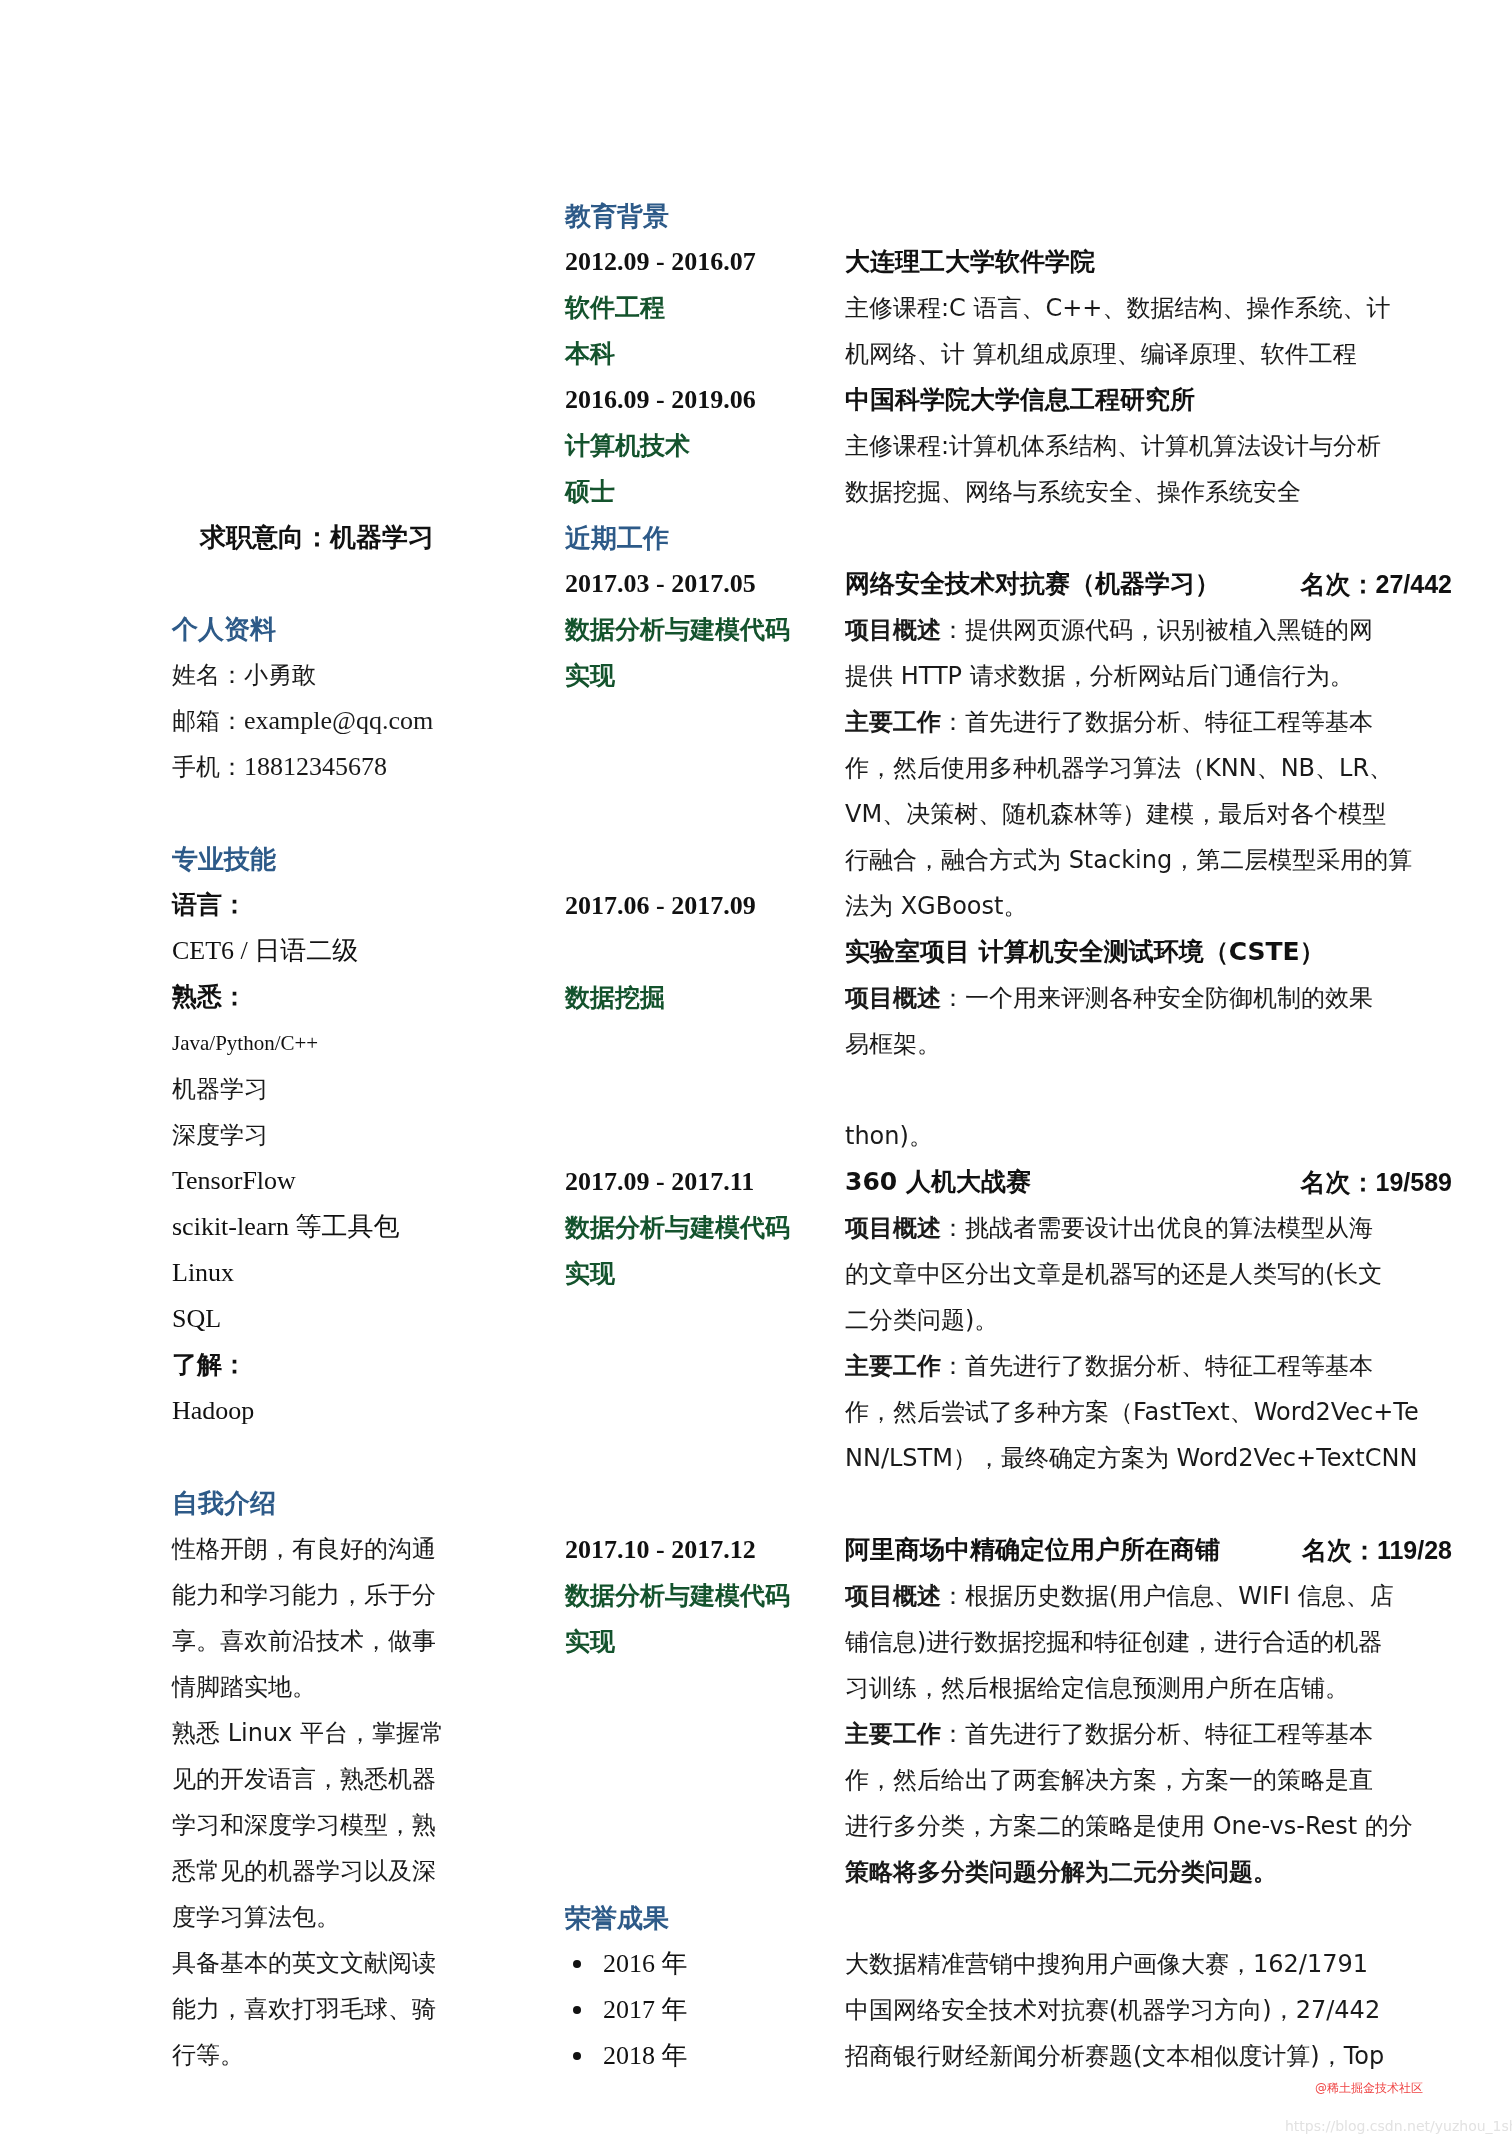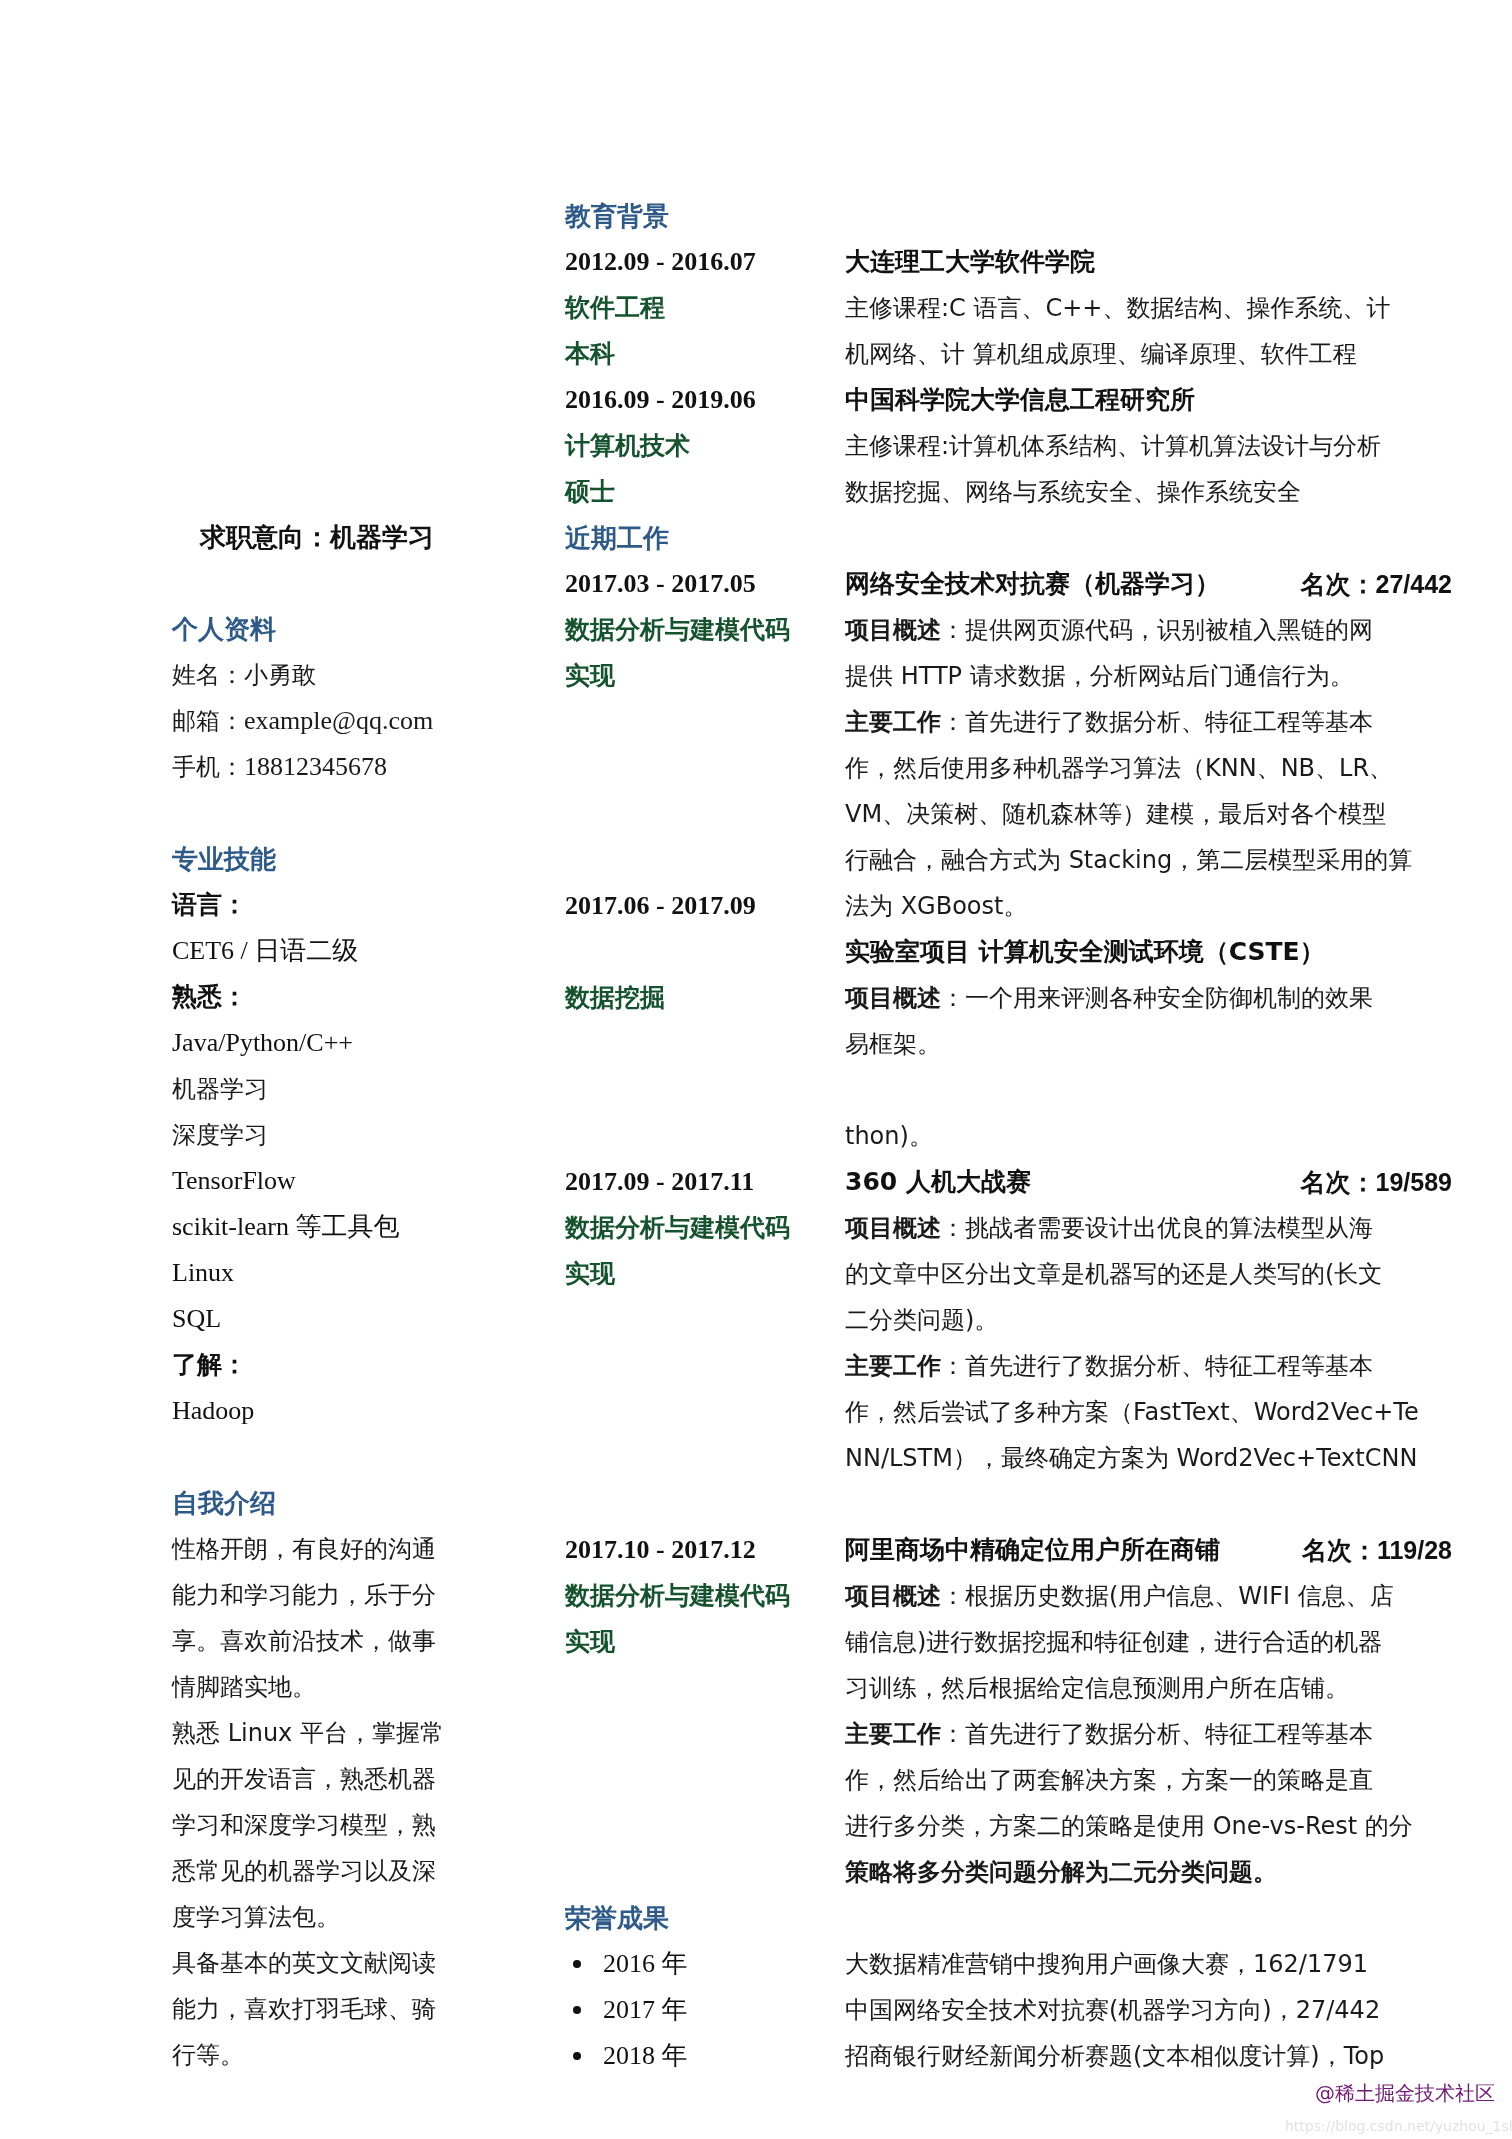--- a/index.html
+++ b/index.html
@@ -39,7 +39,7 @@
   <div class="ln col-left lbl" style="top:882px;font-size:25px;">语言：</div>
   <div class="ln col-left" style="top:928px;font-size:26px;">CET6 / 日语二级</div>
   <div class="ln col-left lbl" style="top:974px;font-size:25px;">熟悉：</div>
-  <div class="ln col-left" style="top:1020px;font-size:26px;">Java/Python/C++</div>
+  <div class="ln col-left" style="top:1020px;font-size:21px;">Java/Python/C++</div>
   <div class="ln col-left bodytxt" style="top:1066px;">机器学习</div>
   <div class="ln col-left bodytxt" style="top:1112px;">深度学习</div>
   <div class="ln col-left" style="top:1158px;font-size:26px;">TensorFlow</div>

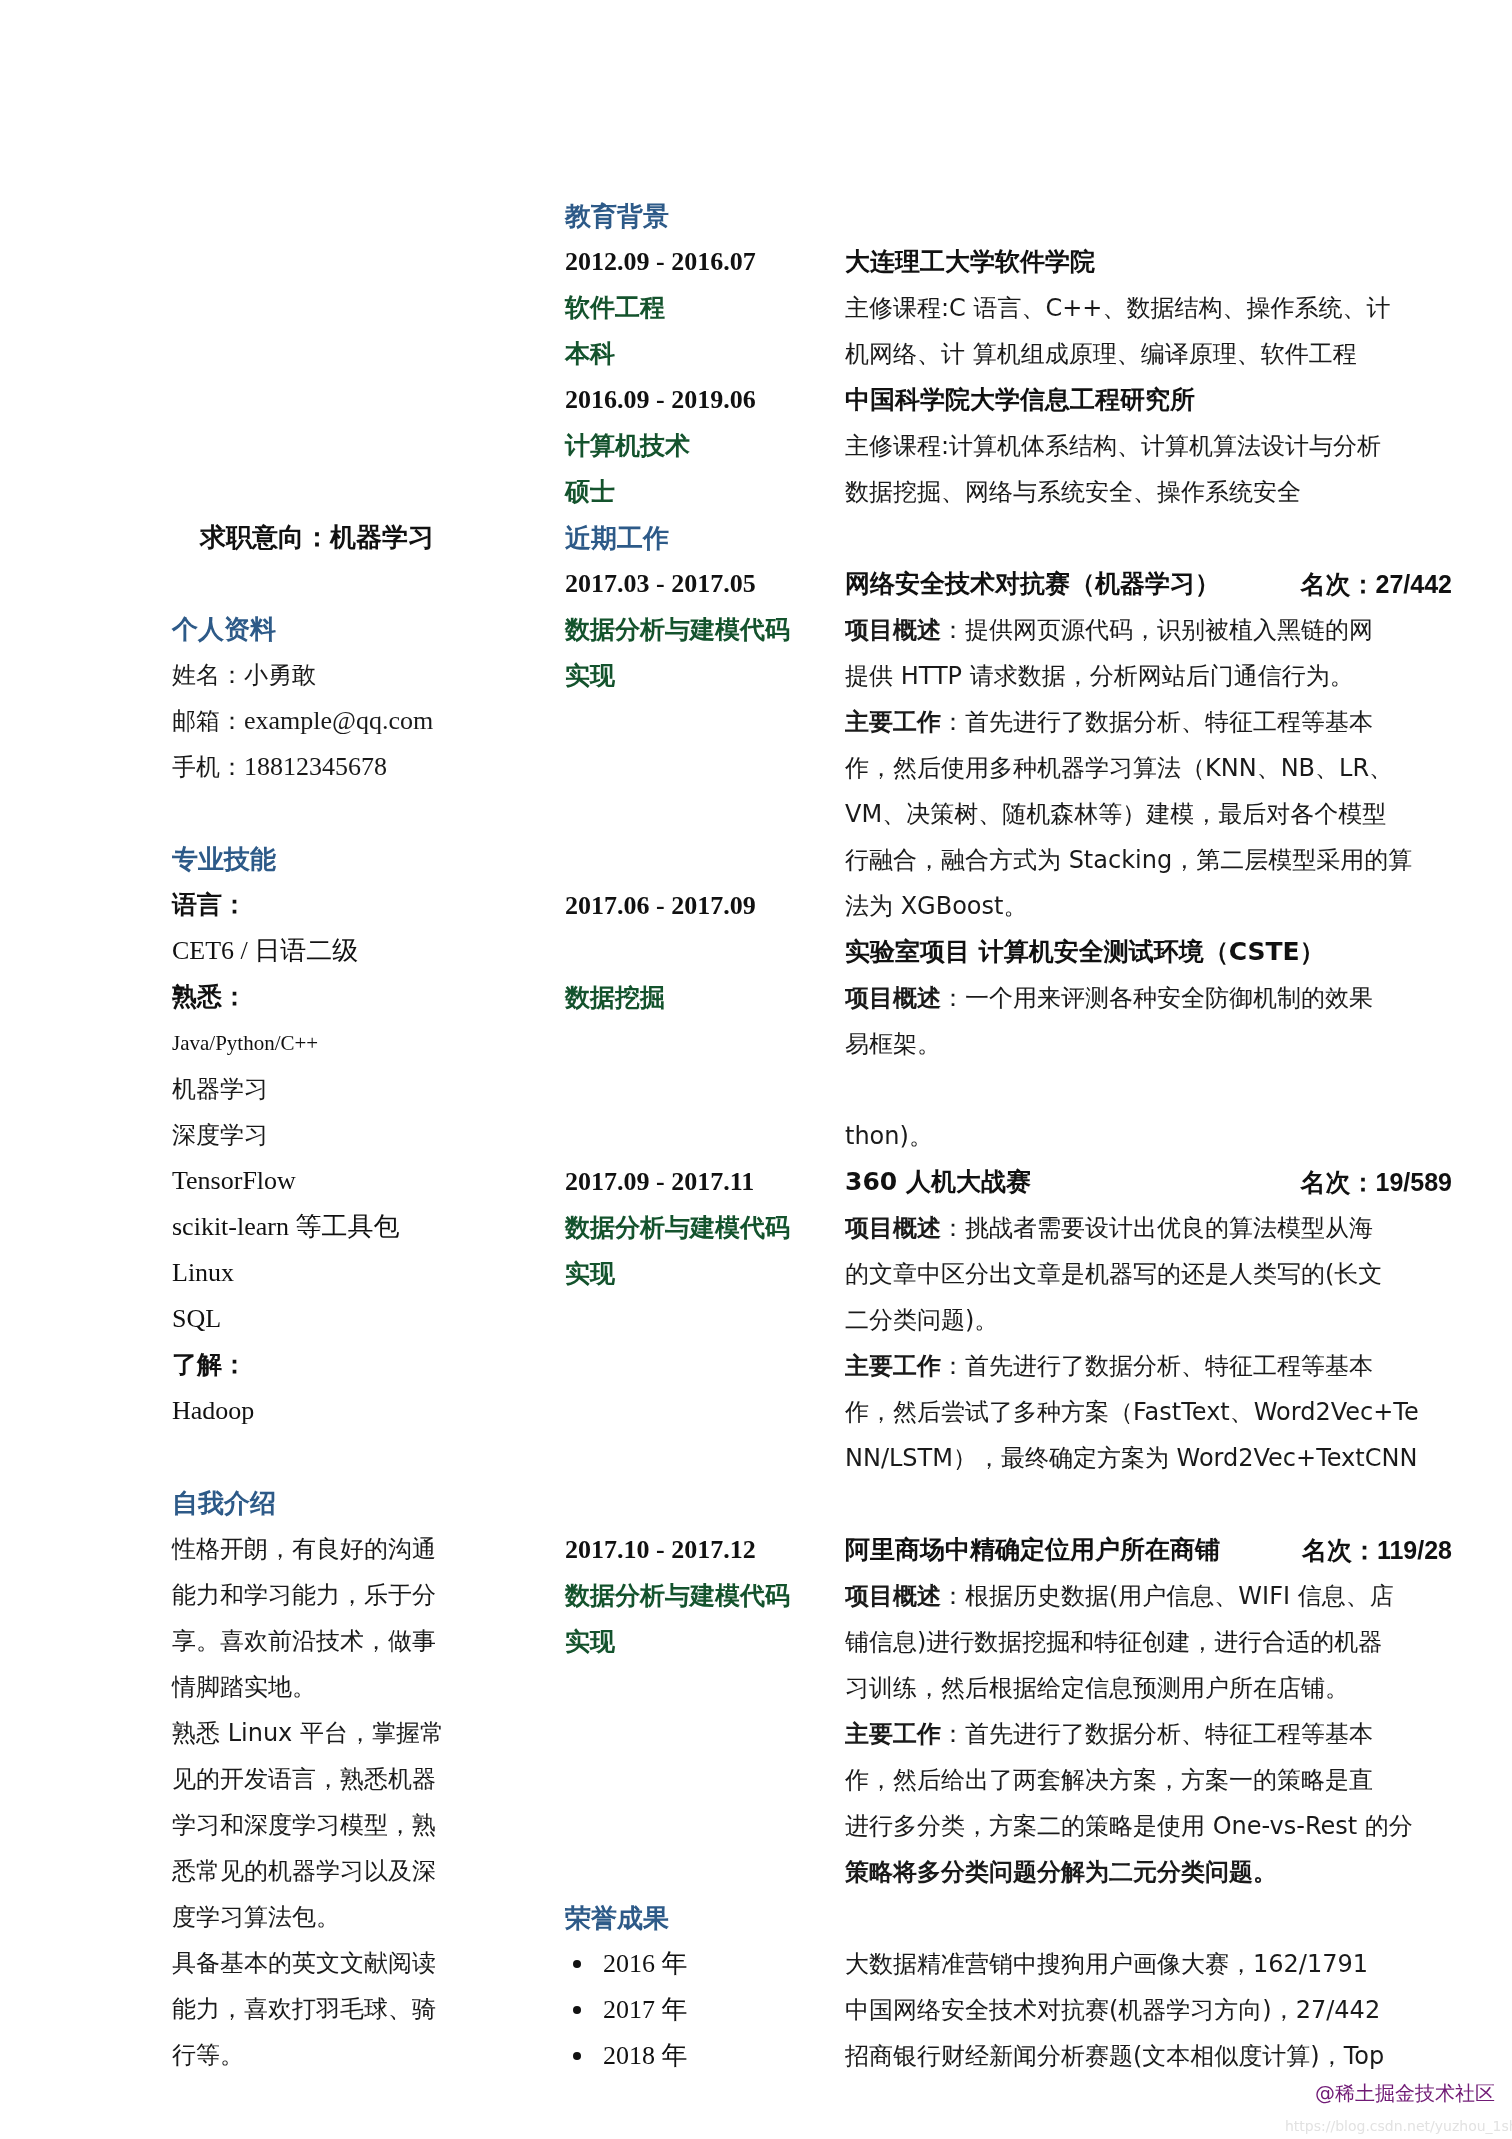--- a/index.html
+++ b/index.html
@@ -20,7 +20,7 @@
   .rank .num { font-family:Liberation Sans, sans-serif; }
   .intent { left:200px; font-weight:bold; font-family:"DejaVu Sans","Liberation Sans",sans-serif; font-size:26px; }
   .bullet { display:inline-block; width:8px; height:8px; border-radius:50%; background:#111; margin:0 22px 4px 8px; vertical-align:middle; }
-  .watermark1 { position:absolute; left:1315px; top:2080px; font-family:"DejaVu Sans",sans-serif; font-size:20px; color:#701a75; }
+  .watermark1 { position:absolute; left:1315px; top:2080px; font-family:"DejaVu Sans",sans-serif; font-size:12px; color:#ef4444; }
   .watermark2 { position:absolute; left:1285px; top:2118px; font-family:"DejaVu Sans",sans-serif; font-size:14px; color:#e2e2e2; }
 </style>
 </head>

